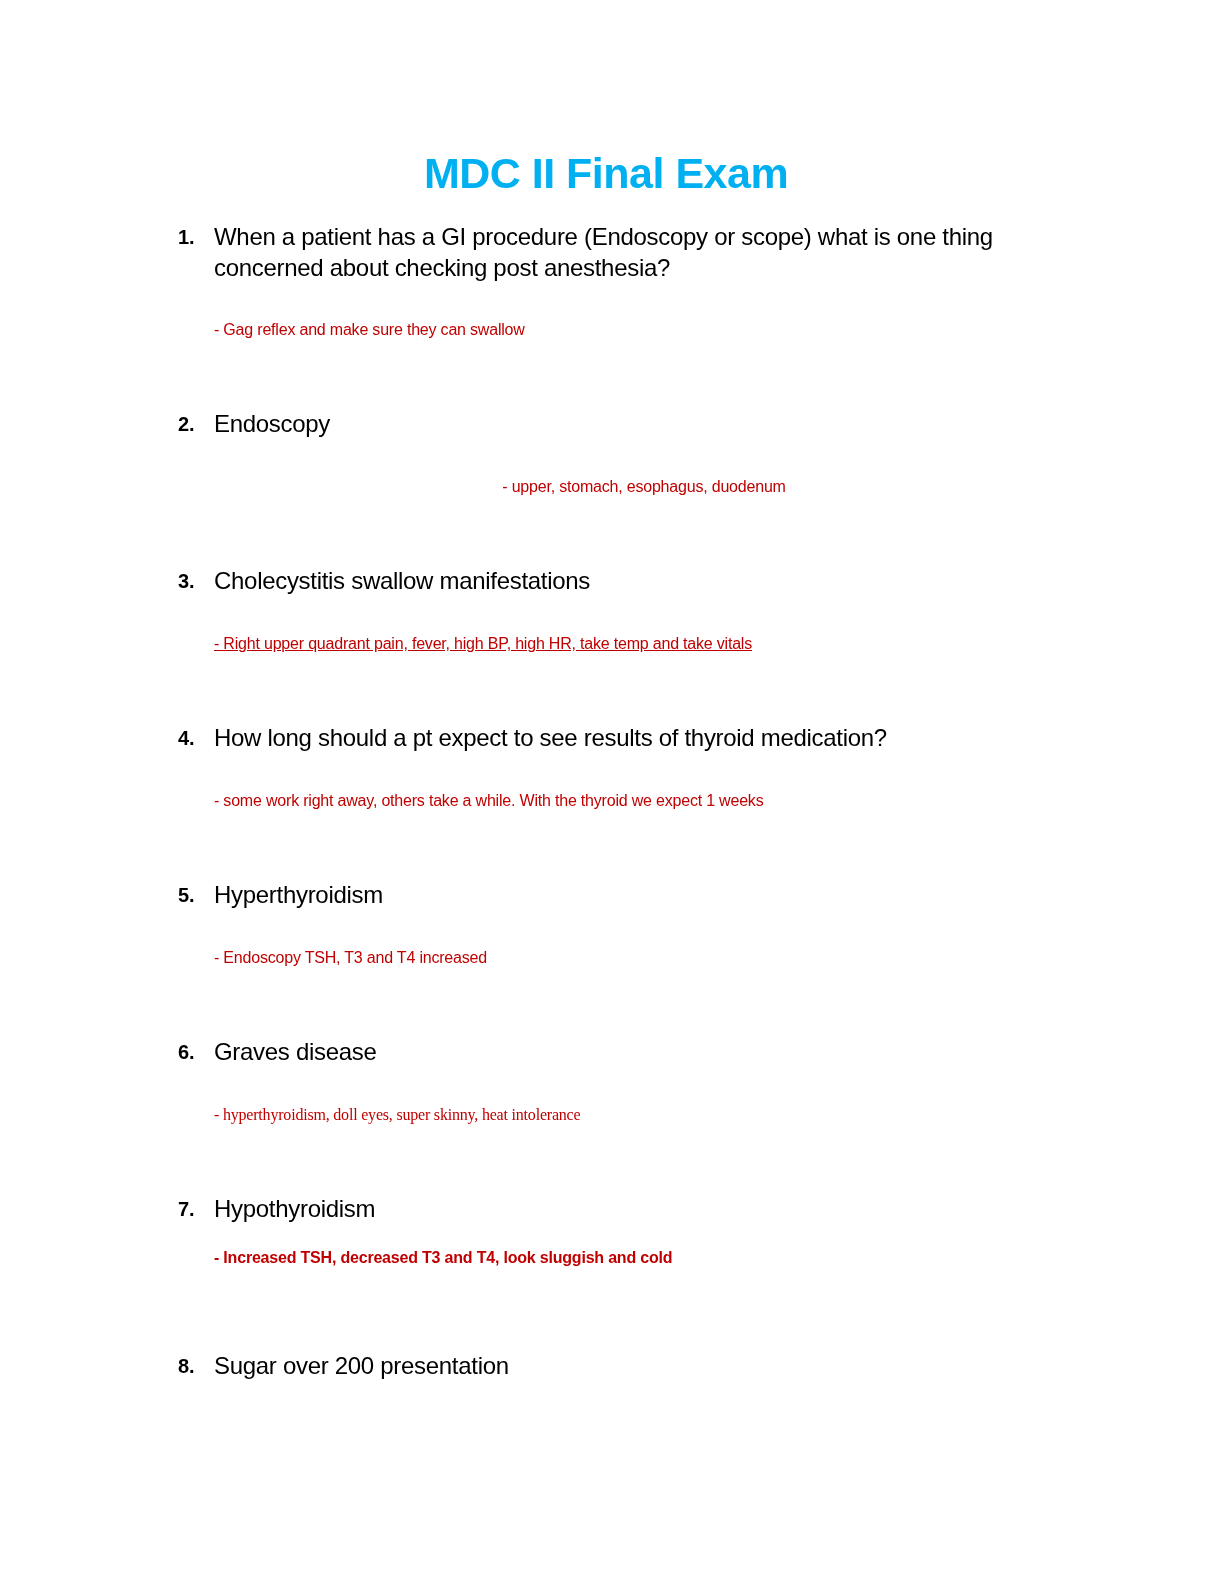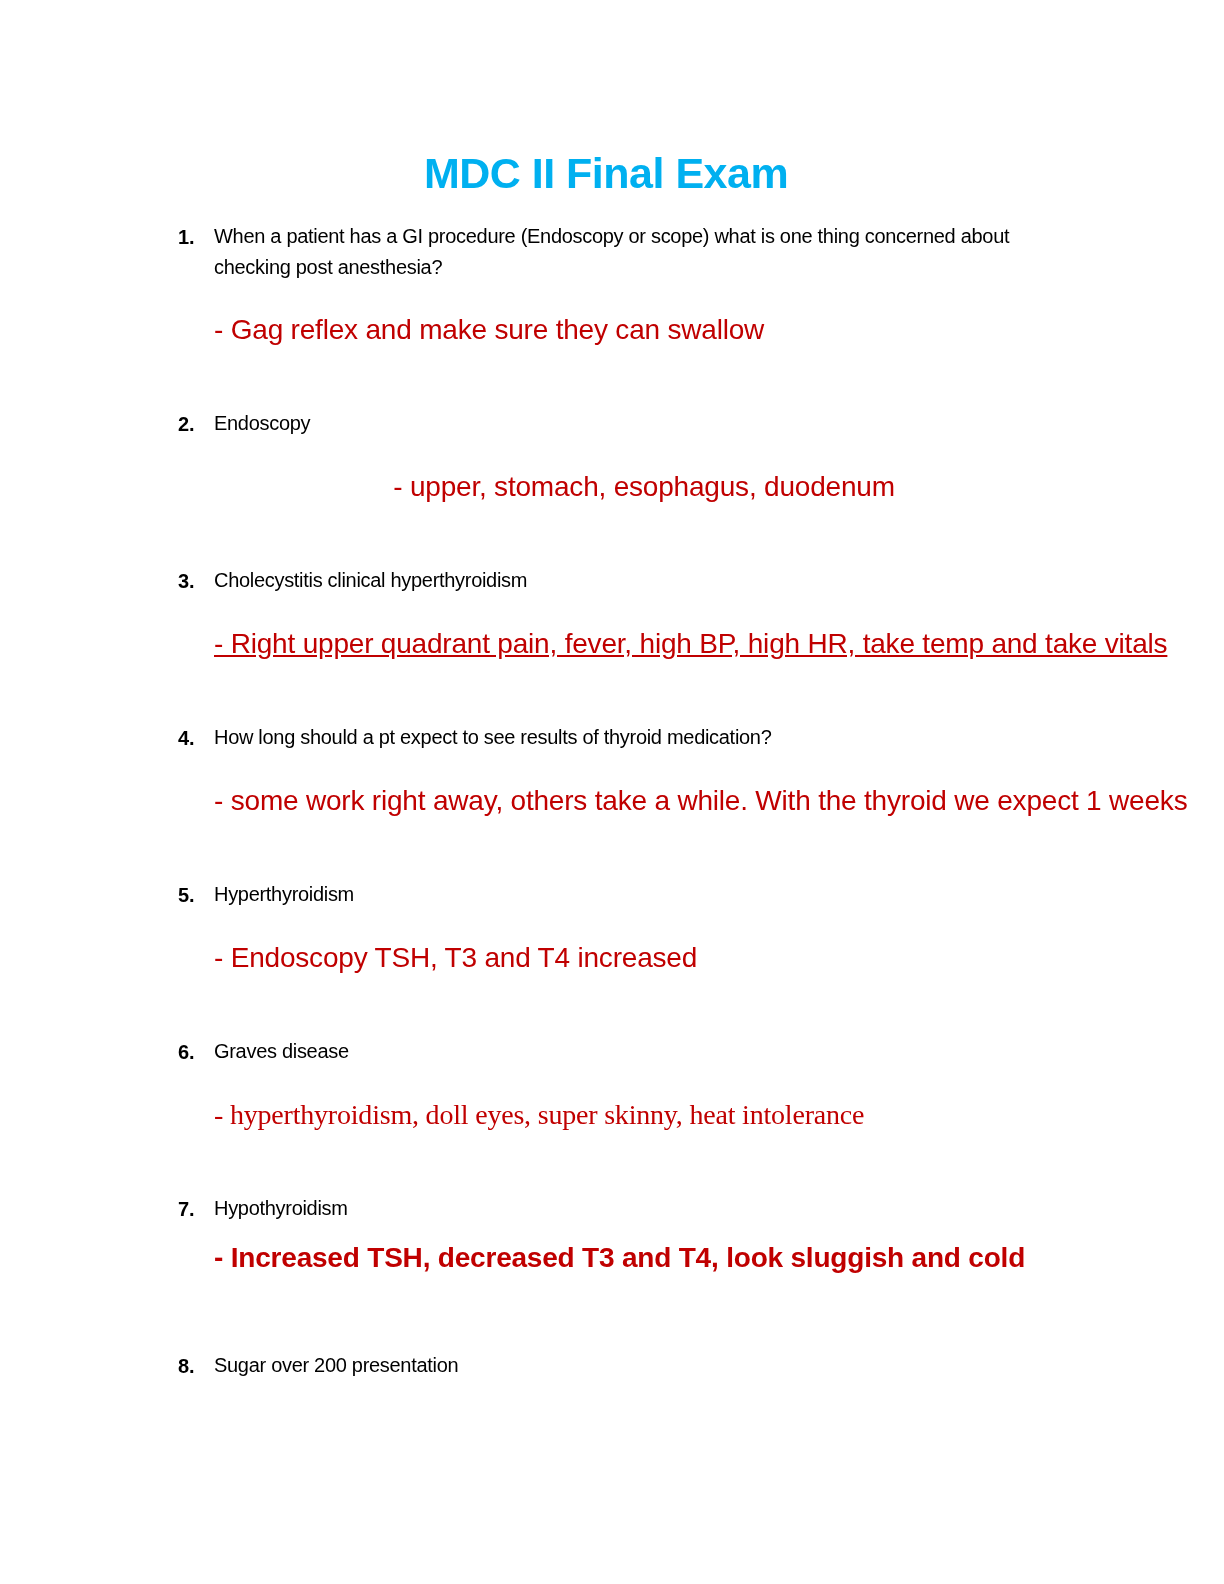--- a/index.html
+++ b/index.html
@@ -45,7 +45,7 @@
       left: 214px;
       top: 0;
       width: 840px;
-      font-size: 20px;
+      font-size: 24px;
       color: #000000;
       line-height: 31px;
       letter-spacing: -0.3px;

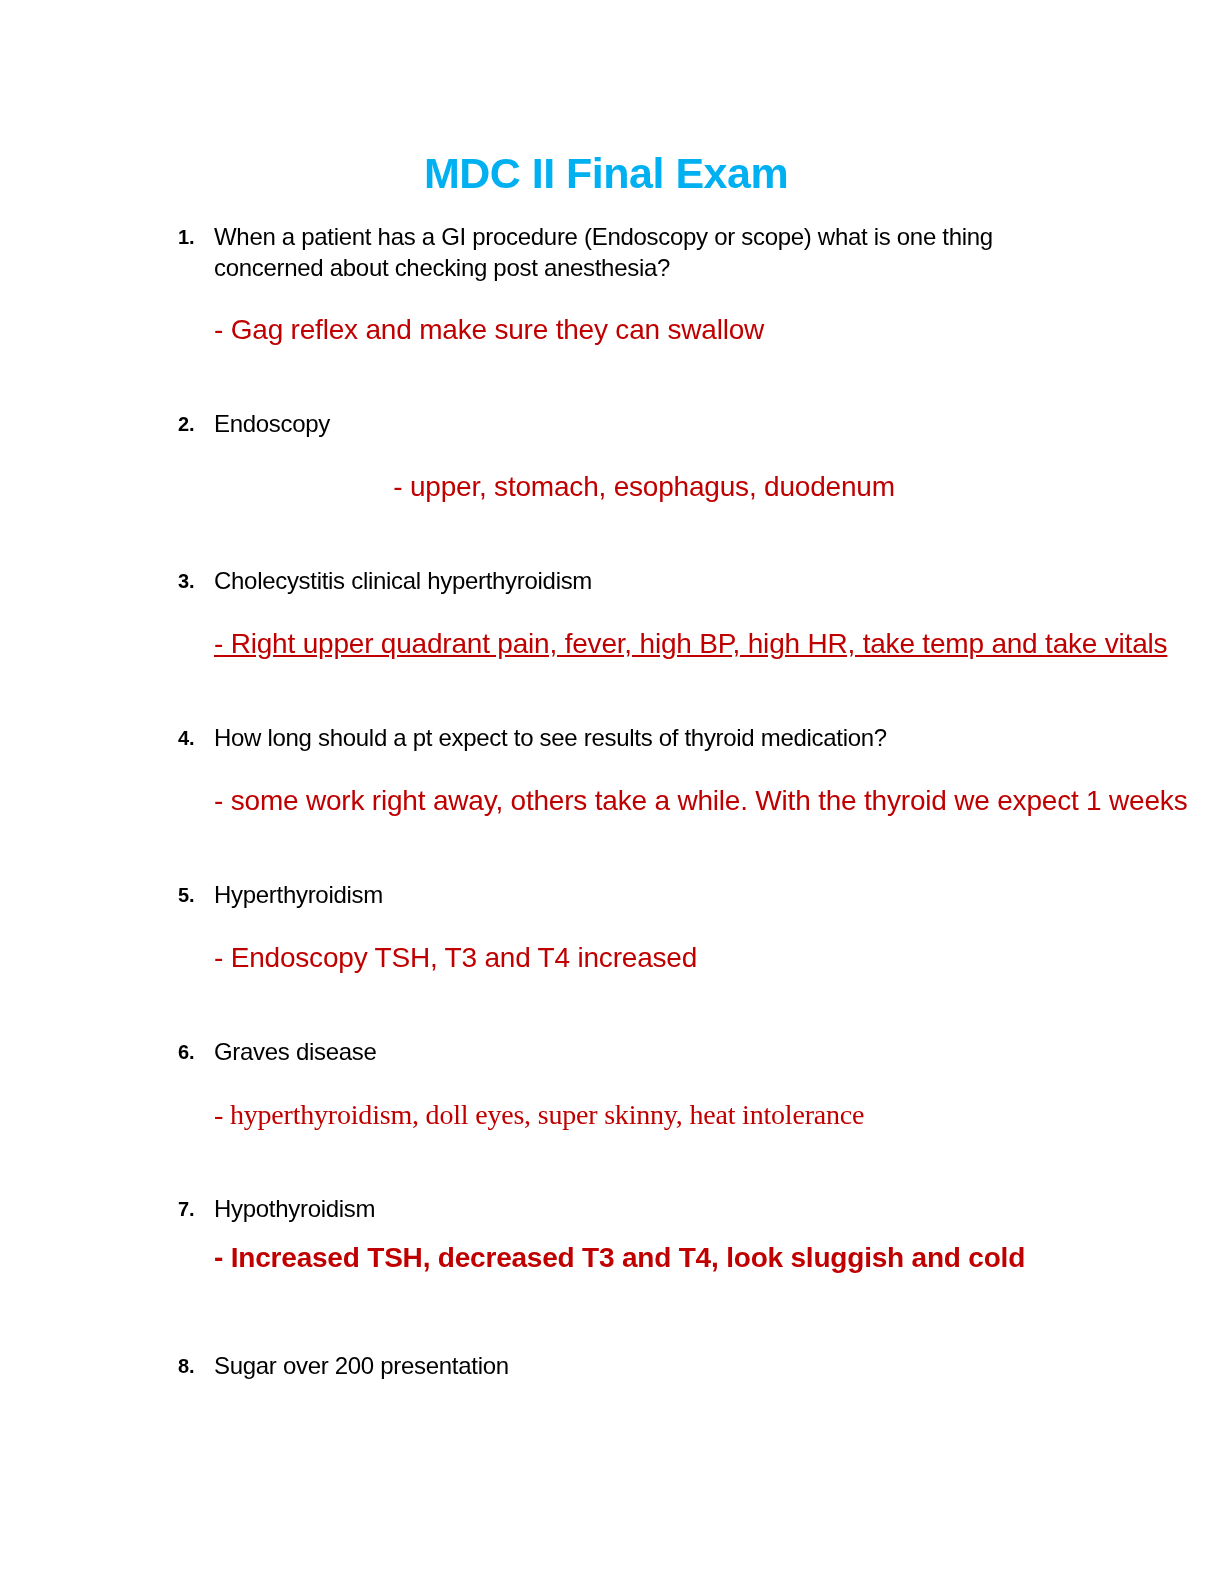--- a/index.html
+++ b/index.html
@@ -54,7 +54,7 @@
       position: absolute;
       left: 214px;
       width: 860px;
-      font-size: 28px;
+      font-size: 16px;
       color: #c00000;
       line-height: 32px;
       letter-spacing: -0.2px;

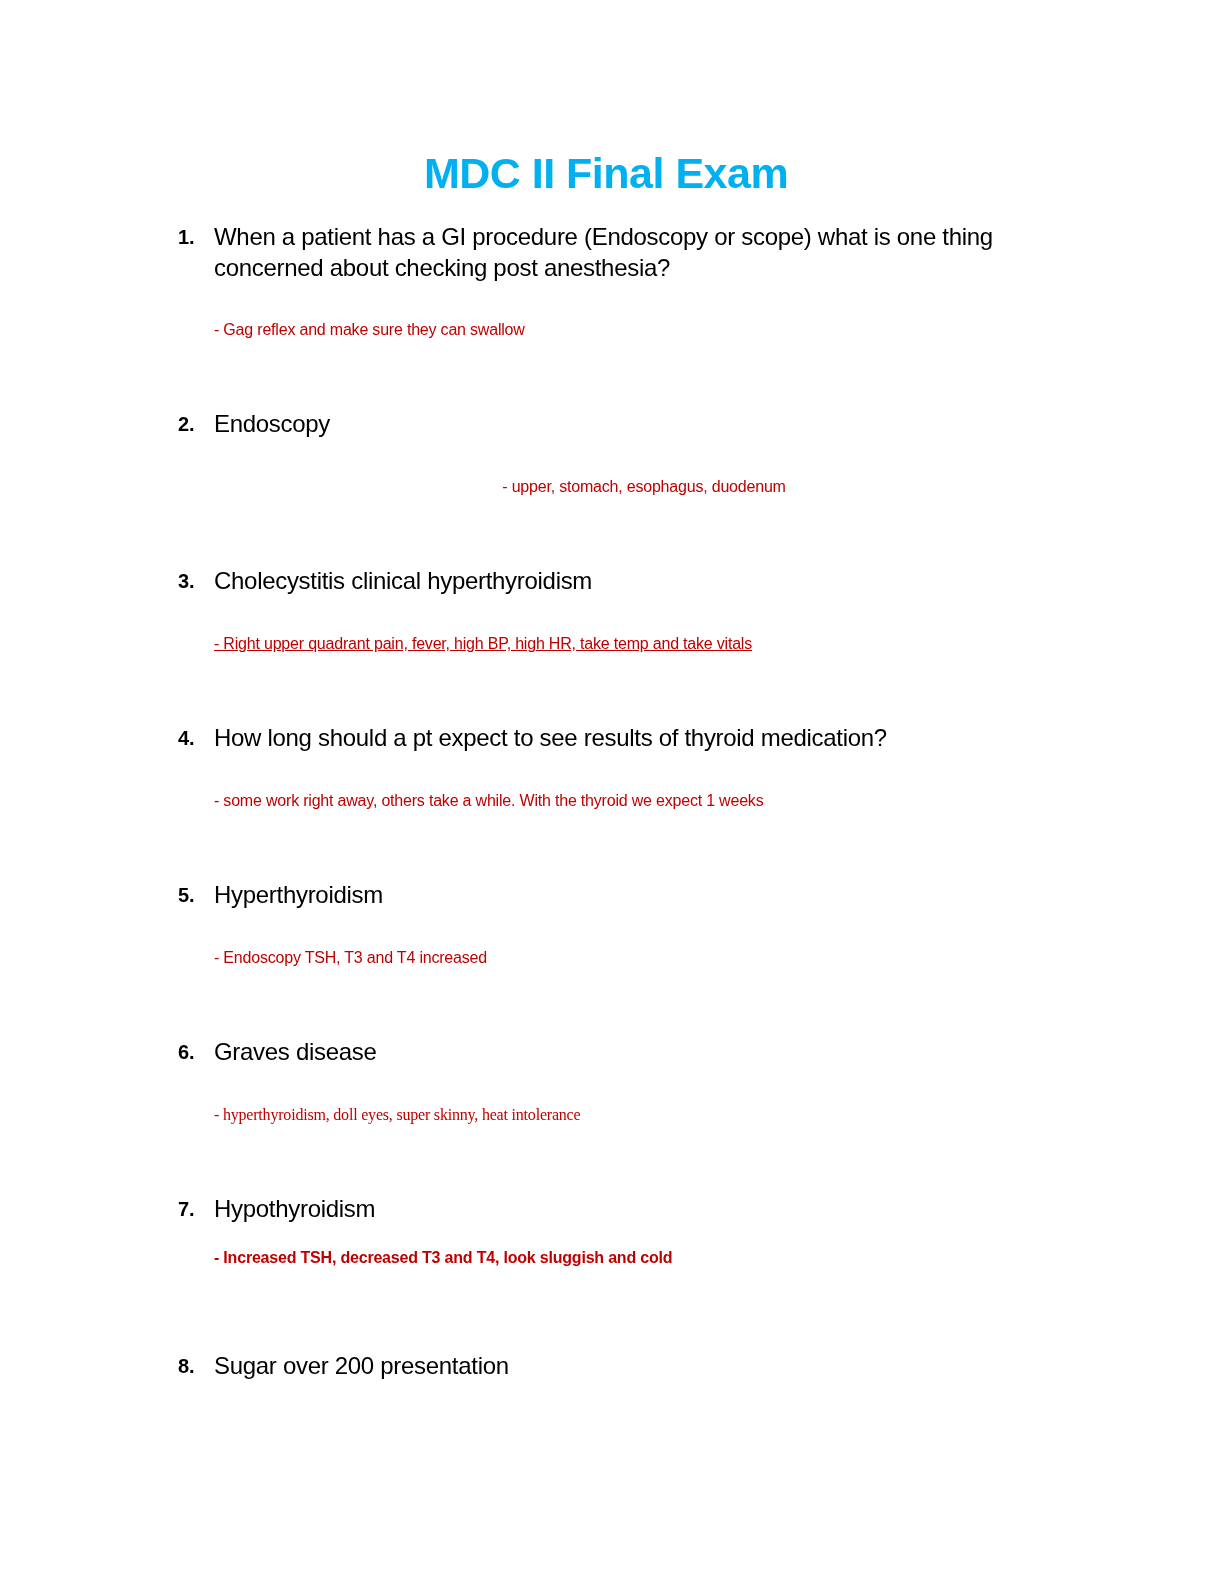--- a/index.html
+++ b/index.html
@@ -82,7 +82,7 @@
 
   <div class="item" style="top:565px;">
     <span class="q-num">3.</span>
-    <span class="q-text">Cholecystitis clinical hyperthyroidism</span>
+    <span class="q-text">Cholecystitis swallow manifestations</span>
     <div class="answer" style="top:63px;text-decoration:underline;">- Right upper quadrant pain, fever, high BP, high HR, take temp and take vitals</div>
   </div>
 

